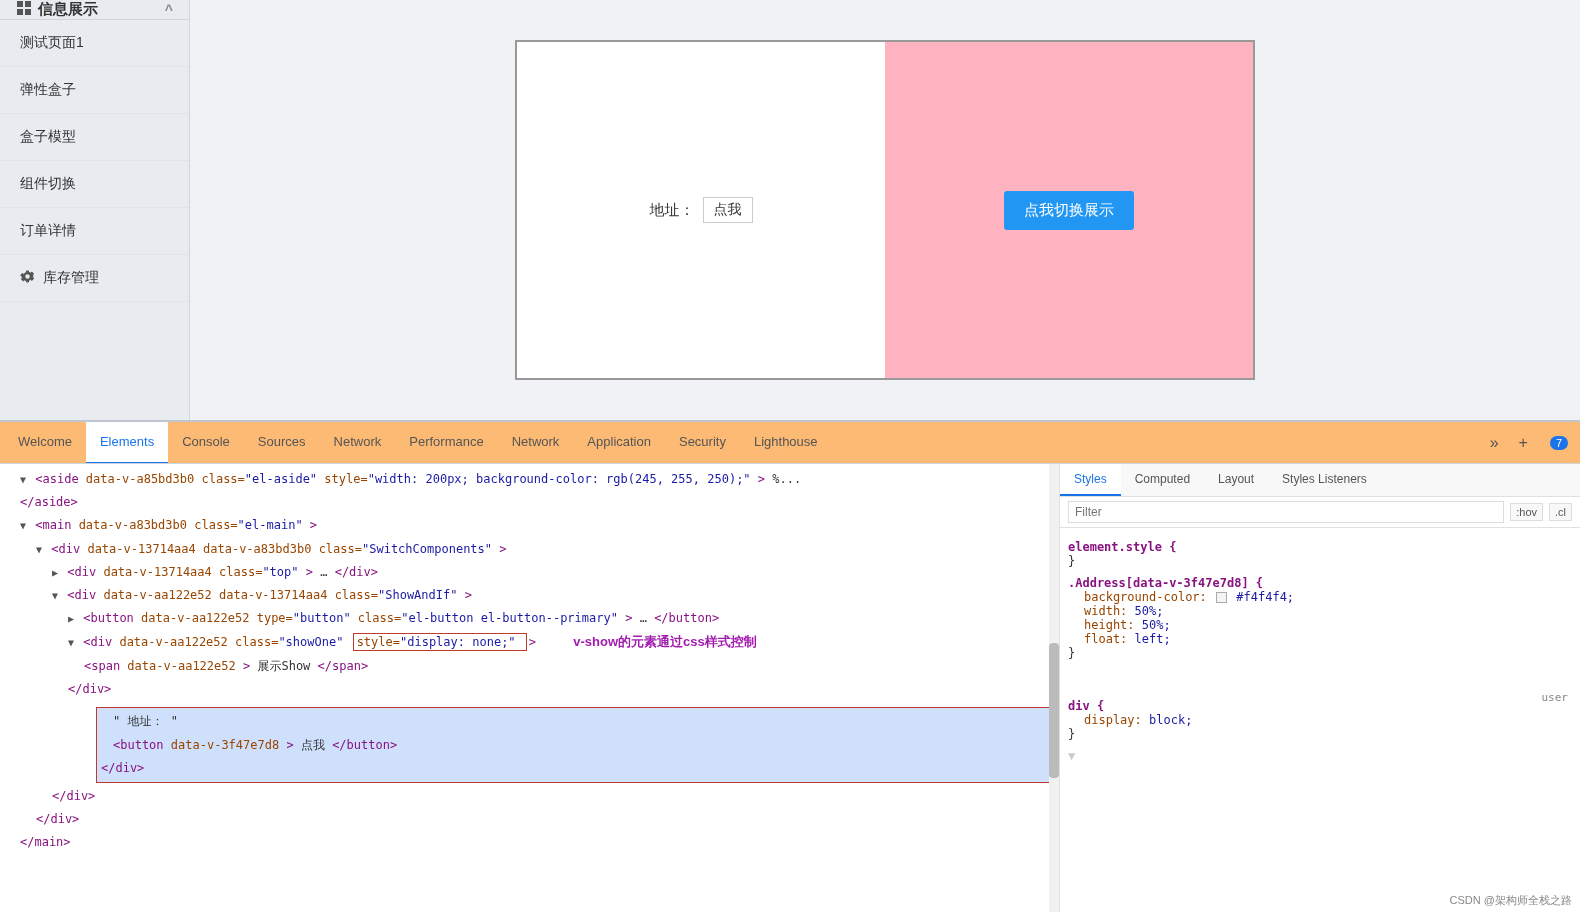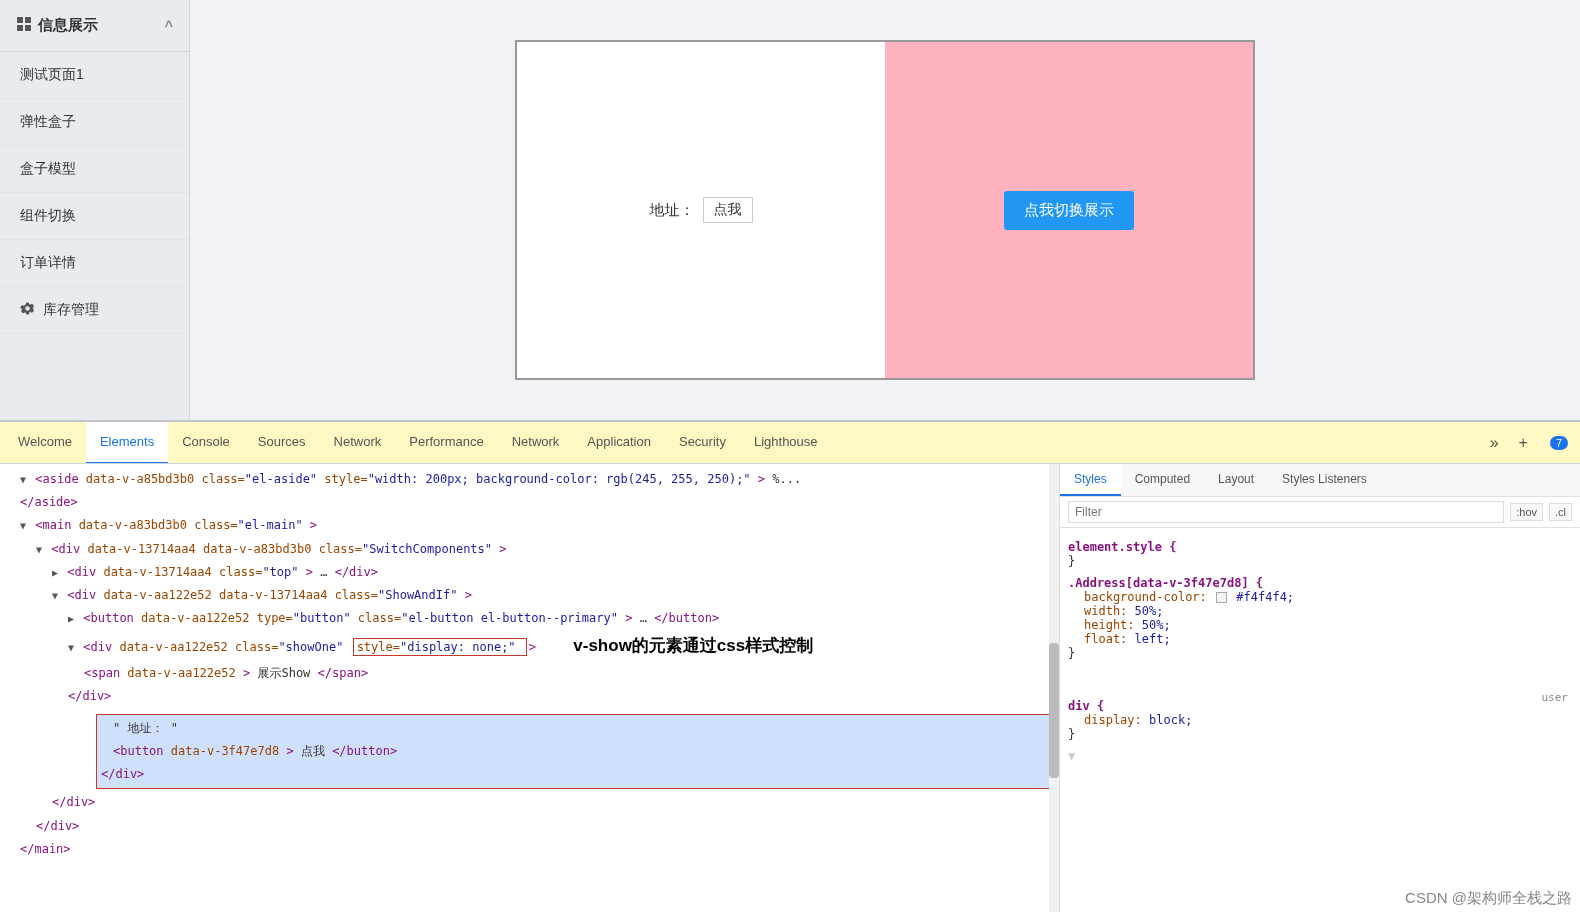--- a/index.html
+++ b/index.html
@@ -17,7 +17,7 @@
     .sidebar-header {
       display: flex;
       align-items: center;
-      padding: 16px 16px;
+      padding: 0 16px;
       font-size: 15px;
       font-weight: bold;
       color: #333;

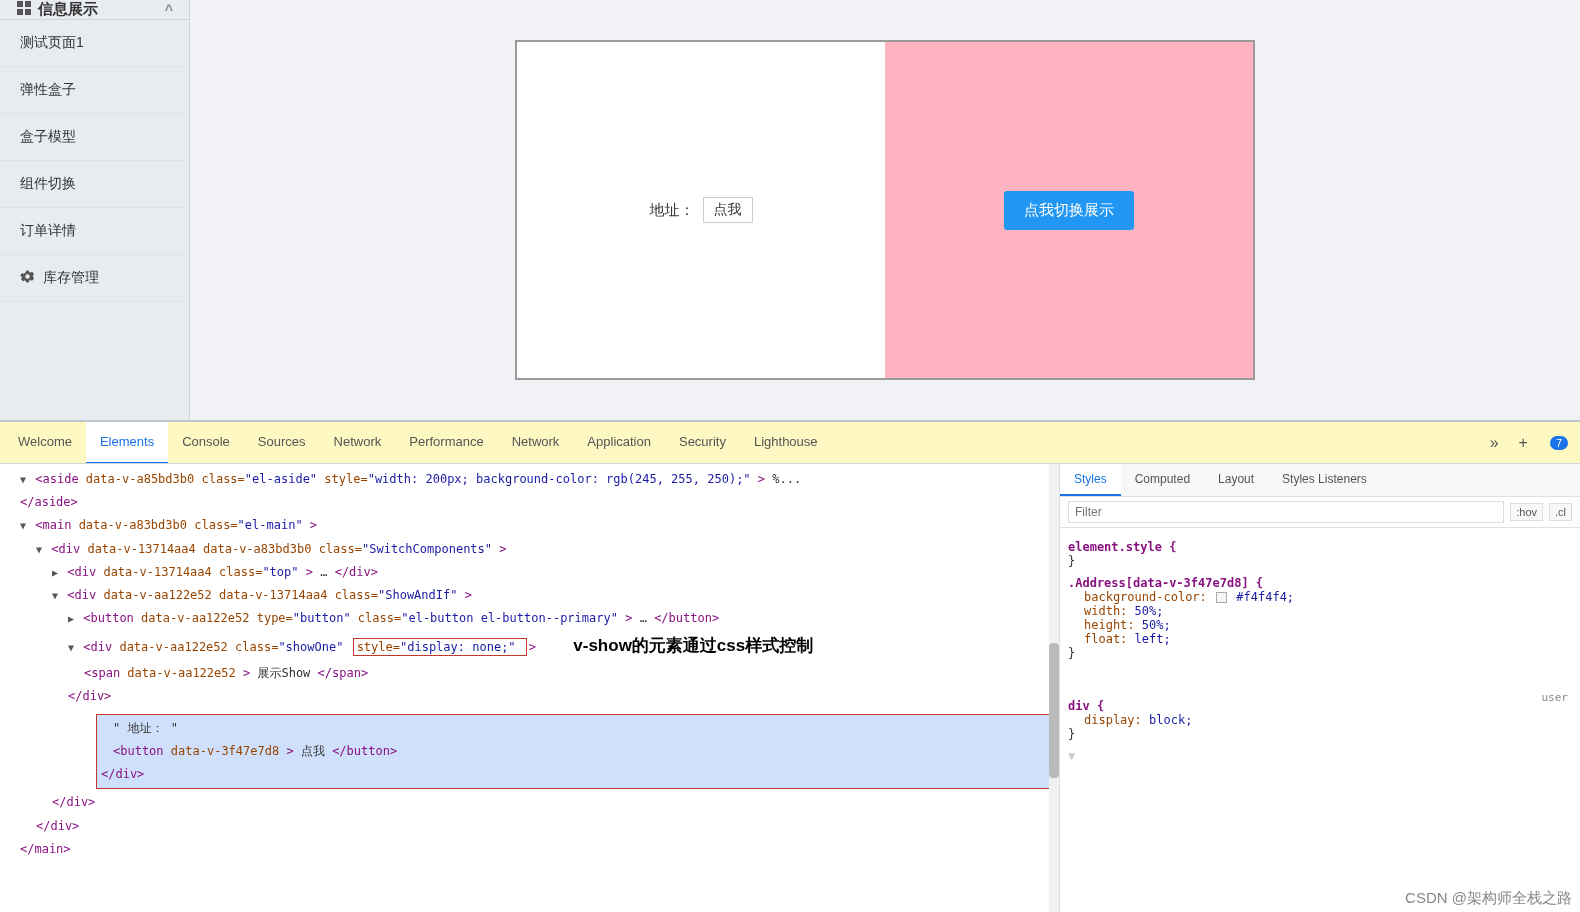--- a/index.html
+++ b/index.html
@@ -117,7 +117,7 @@
       display: flex;
       align-items: center;
       height: 42px;
-      background: #fef9c3;
+      background: #fdba74;
       border-bottom: 1px solid #d0d5db;
       padding: 0 4px;
       overflow: hidden;

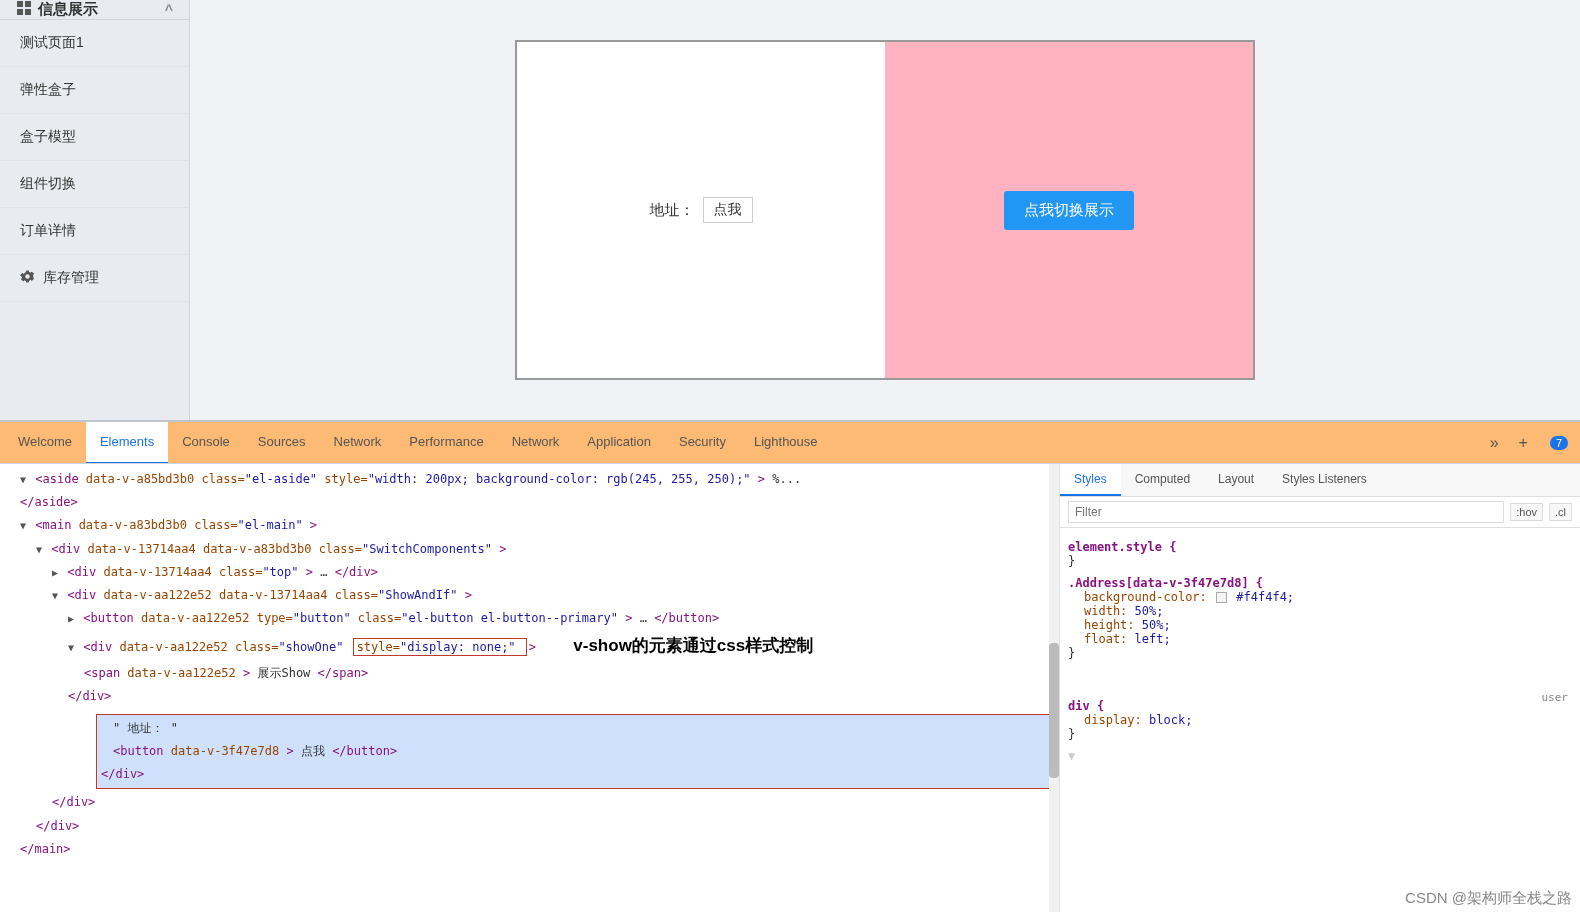--- a/index.html
+++ b/index.html
@@ -279,8 +279,8 @@
 
     
     .annotation-text {
-      color: #000000;
-      font-size: 17px;
+      color: #a21caf;
+      font-size: 13px;
       font-weight: bold;
       font-family: 'Microsoft YaHei', Arial, sans-serif;
     }

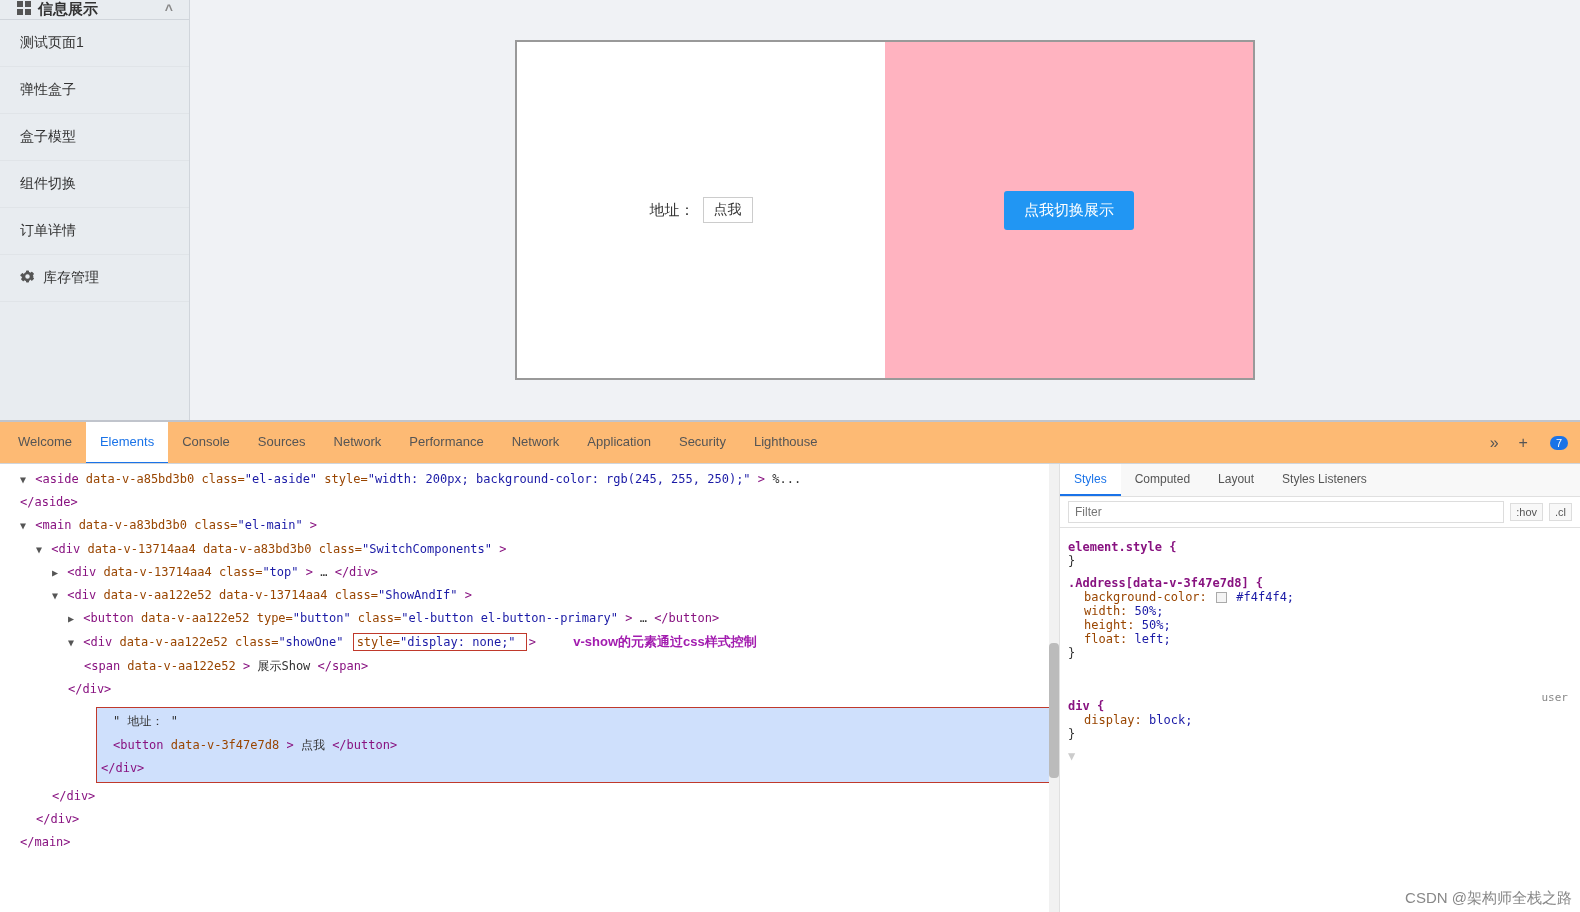--- a/index.html
+++ b/index.html
@@ -273,7 +273,7 @@
       position: absolute;
       bottom: 4px;
       right: 8px;
-      font-size: 15px;
+      font-size: 11px;
       color: #888;
     }
 

